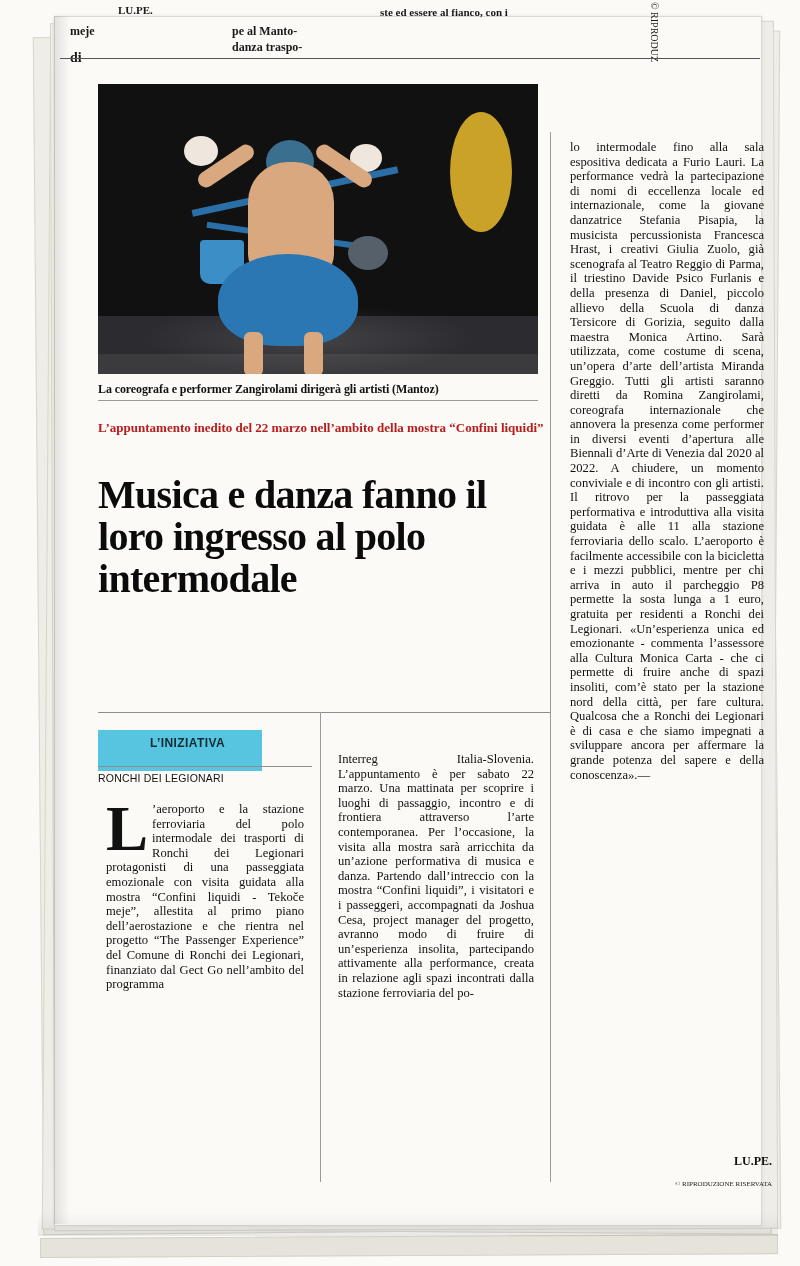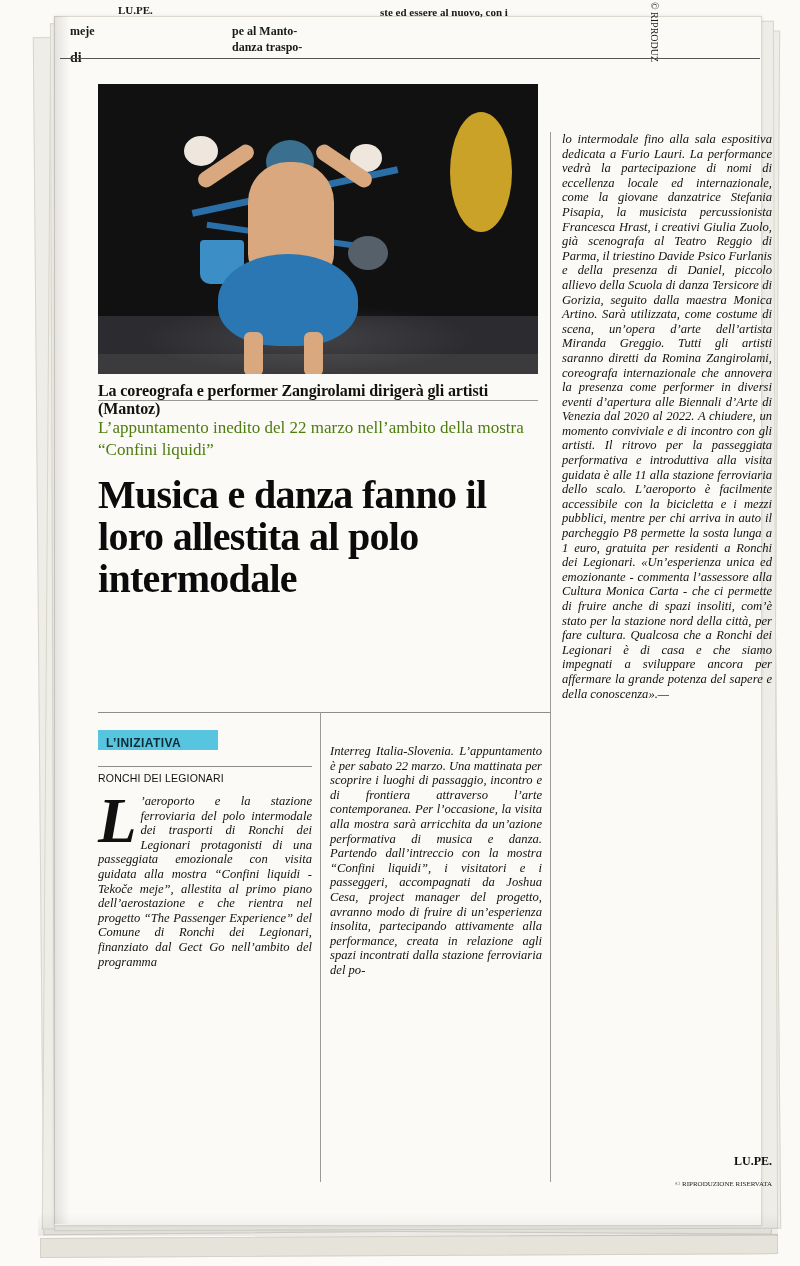--- a/index.html
+++ b/index.html
@@ -110,7 +110,7 @@
 
   <div class="topstrip">
     <div class="frag" style="left:58px;top:4px;font-size:11px;">LU.PE.</div>
-    <div class="frag" style="left:320px;top:6px;font-size:11px;">ste ed essere al nuovo, con i</div>
+    <div class="frag" style="left:320px;top:6px;font-size:11px;">ste ed essere al fianco, con i</div>
     <div class="frag small" style="left:600px;top:2px;transform:rotate(90deg);transform-origin:left top;">© RIPRODUZIONE RISERVATA</div>
     <div class="frag" style="left:172px;top:24px;font-size:12px;">pe al Manto-</div>
     <div class="frag" style="left:10px;top:24px;font-size:12px;">meje</div>

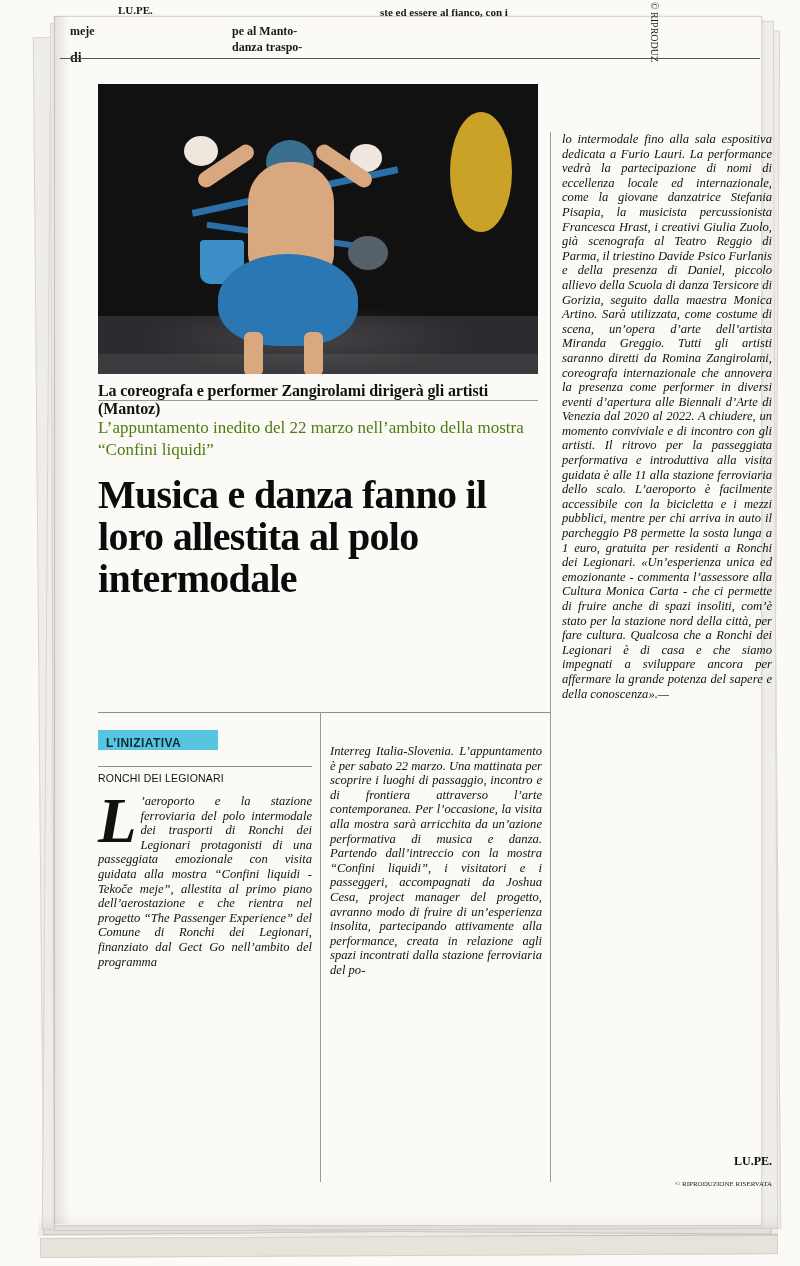--- a/index.html
+++ b/index.html
@@ -76,7 +76,7 @@
   
   .col{position:absolute;font-size:12.6px;line-height:14.6px;text-align:justify;color:#111;
       hyphens:auto;-webkit-hyphens:auto;}
-  .col p{margin:0;font-style:italic;}
+  .col p{margin:8px;}
   .c1{left:0px;top:722px;width:214px;}
   .c2{left:232px;top:672px;width:212px;}
   .c3{left:464px;top:60px;width:210px;}

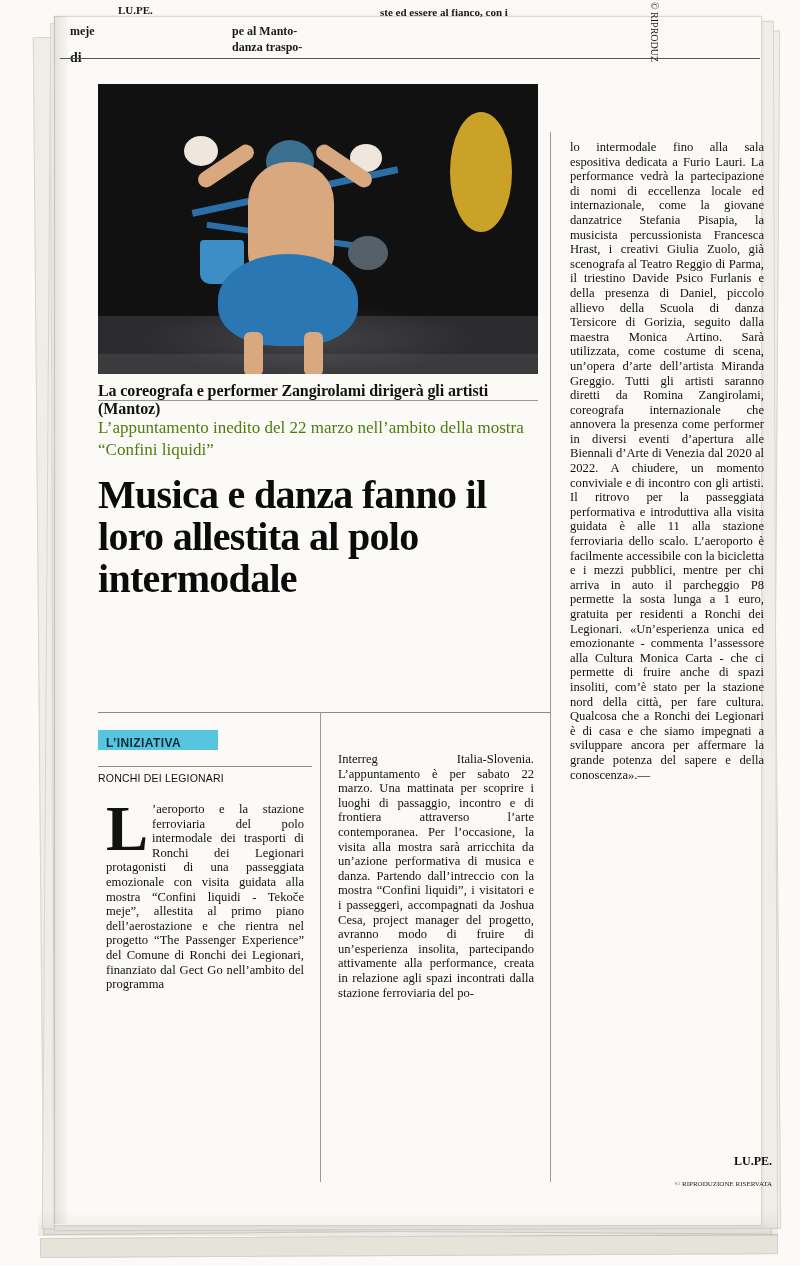--- a/index.html
+++ b/index.html
@@ -53,7 +53,7 @@
   .ph-spot{position:absolute;left:40px;bottom:0px;width:340px;height:70px;border-radius:50%;
       background:radial-gradient(ellipse at center,rgba(255,255,255,.11),rgba(255,255,255,0) 70%);}
 
-  .caption{position:absolute;left:0px;top:310px;width:440px;font-weight:bold;font-size:16px;
+  .caption{position:absolute;left:0px;top:310px;width:440px;font-weight:bold;font-size:12px;
       color:#111;letter-spacing:-.1px;}
   .caprule{position:absolute;left:0;top:328px;width:440px;height:1px;background:#9a9a9a;}
 

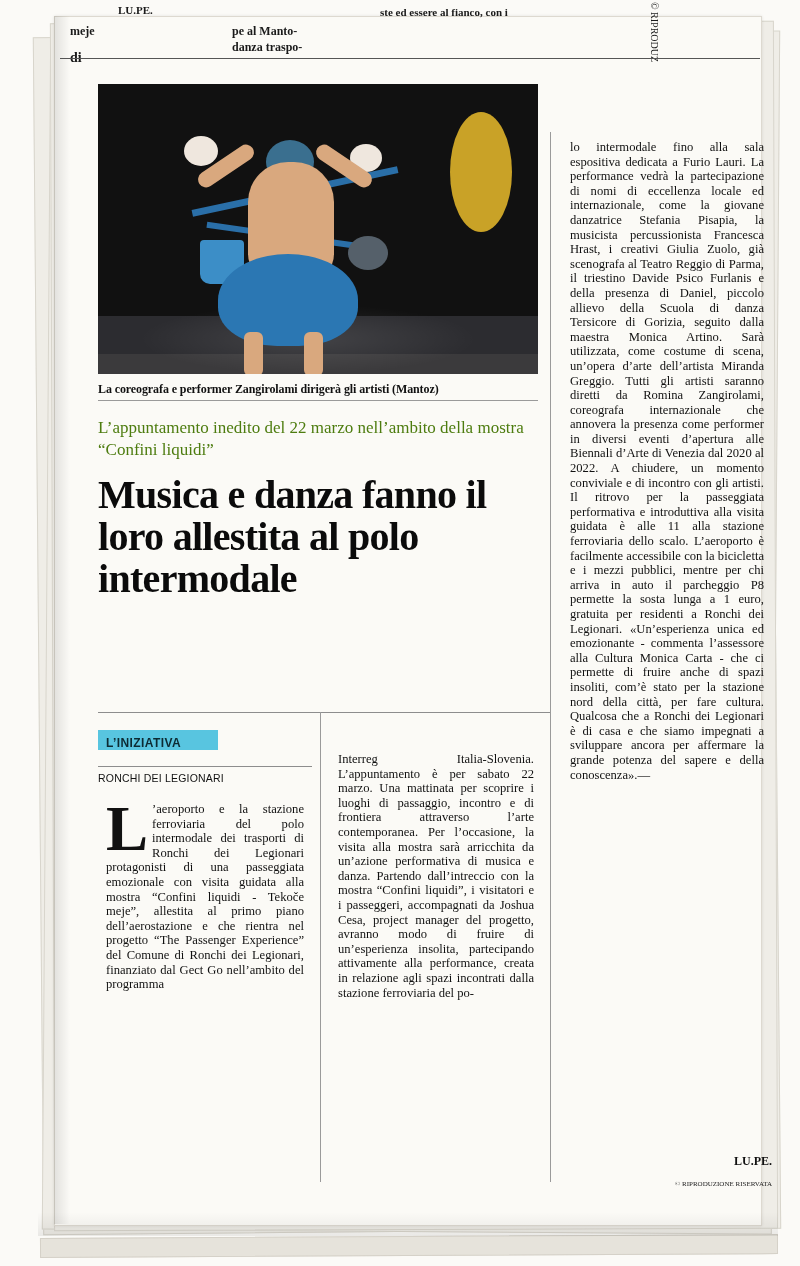--- a/index.html
+++ b/index.html
@@ -58,7 +58,7 @@
   .caprule{position:absolute;left:0;top:328px;width:440px;height:1px;background:#9a9a9a;}
 
   
-  .kicker{position:absolute;left:0px;top:345px;width:452px;font-size:17px;line-height:22px;color:#4d7c0f;}
+  .kicker{position:absolute;left:0px;top:345px;width:452px;font-size:13px;line-height:22px;color:#b91c1c;font-weight:bold;}
   .headline{position:absolute;left:0px;top:402px;width:452px;font-size:40px;line-height:42px;
       font-weight:bold;color:#0b0b0b;letter-spacing:-0.7px;}
 

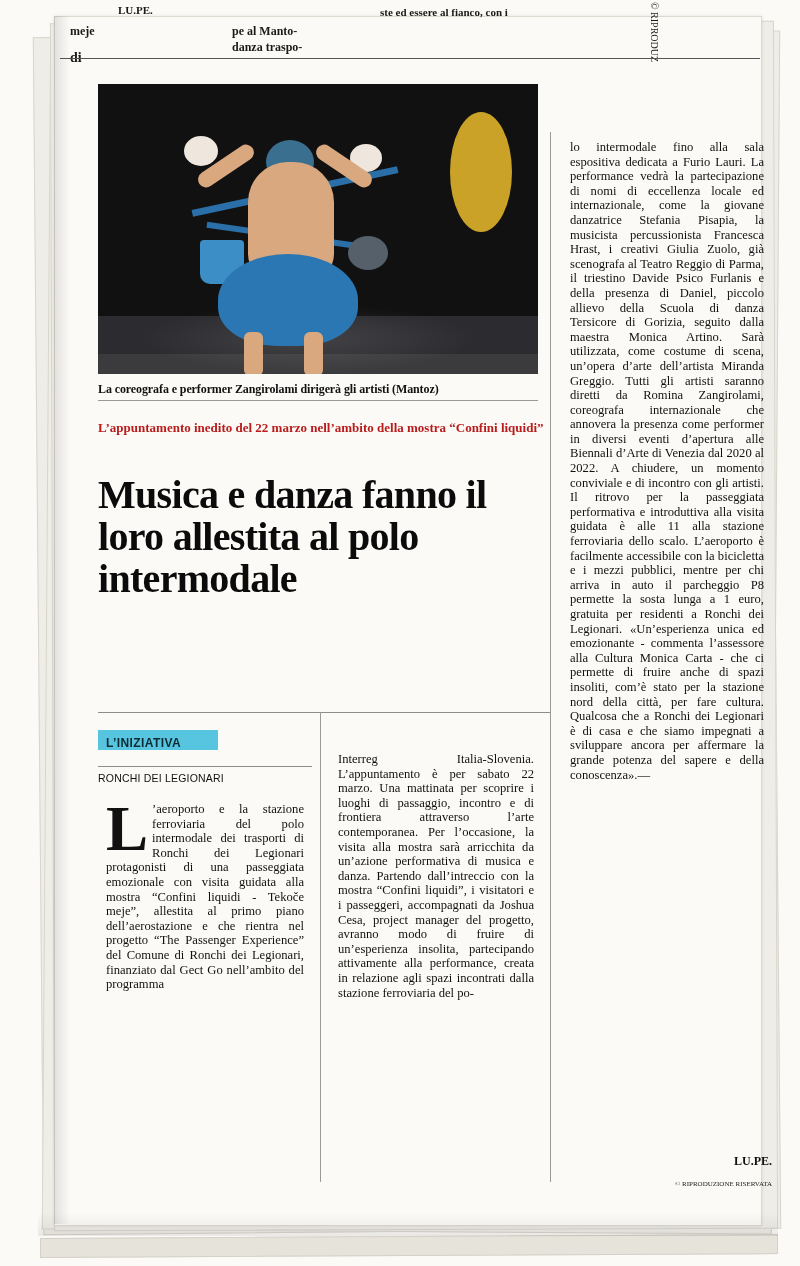--- a/index.html
+++ b/index.html
@@ -145,7 +145,7 @@
     <div class="caprule"></div>
 
     <div class="kicker">L’appuntamento inedito del 22 marzo nell’ambito della mostra “Confini liquidi”</div>
-    <div class="headline">Musica e danza fanno il loro allestita al polo intermodale</div>
+    <div class="headline">Musica e danza fanno il loro ingresso al polo intermodale</div>
 
     <div class="rule-mid"></div>
 

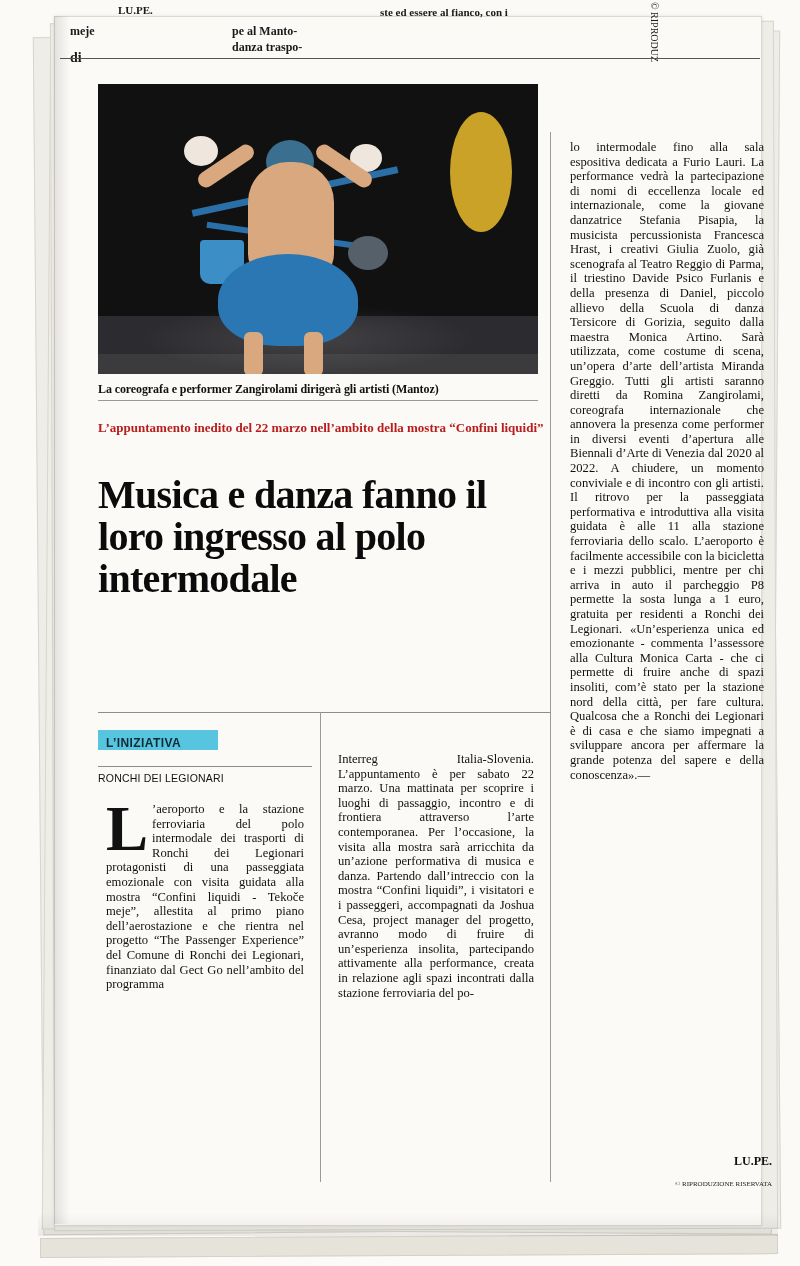--- a/index.html
+++ b/index.html
@@ -65,7 +65,7 @@
   .rule-mid{position:absolute;left:0px;top:640px;width:452px;height:1px;background:#8d8d8d;}
 
   
-  .label{position:absolute;left:0px;top:658px;width:120px;height:20px;background:#58c5e0;}
+  .label{position:absolute;left:0px;top:658px;width:120px;height:41px;background:#58c5e0;padding-left:44px;}
   .label span{display:block;font-family:"Liberation Sans",sans-serif;font-weight:bold;font-size:12px;
      color:#0d2b33;letter-spacing:.4px;padding:6px 0 0 8px;}
   .rule-under-label{position:absolute;left:0px;top:694px;width:214px;height:1px;background:#8d8d8d;}

